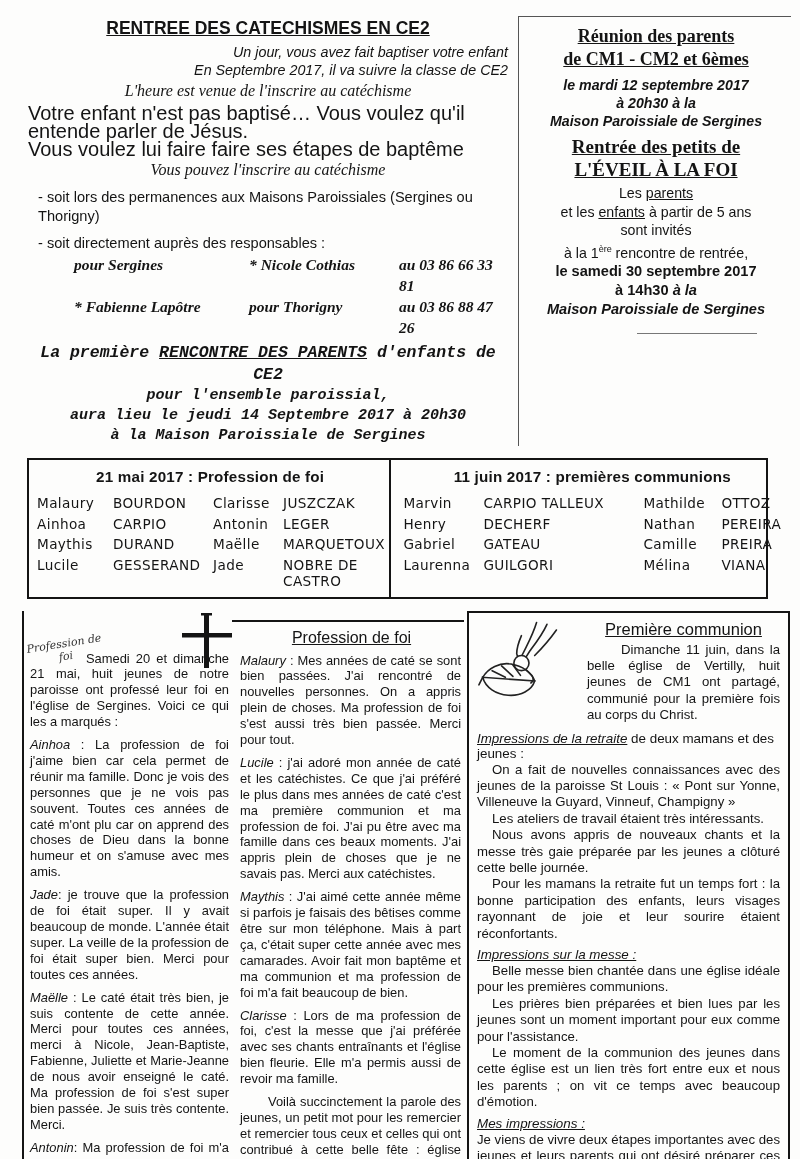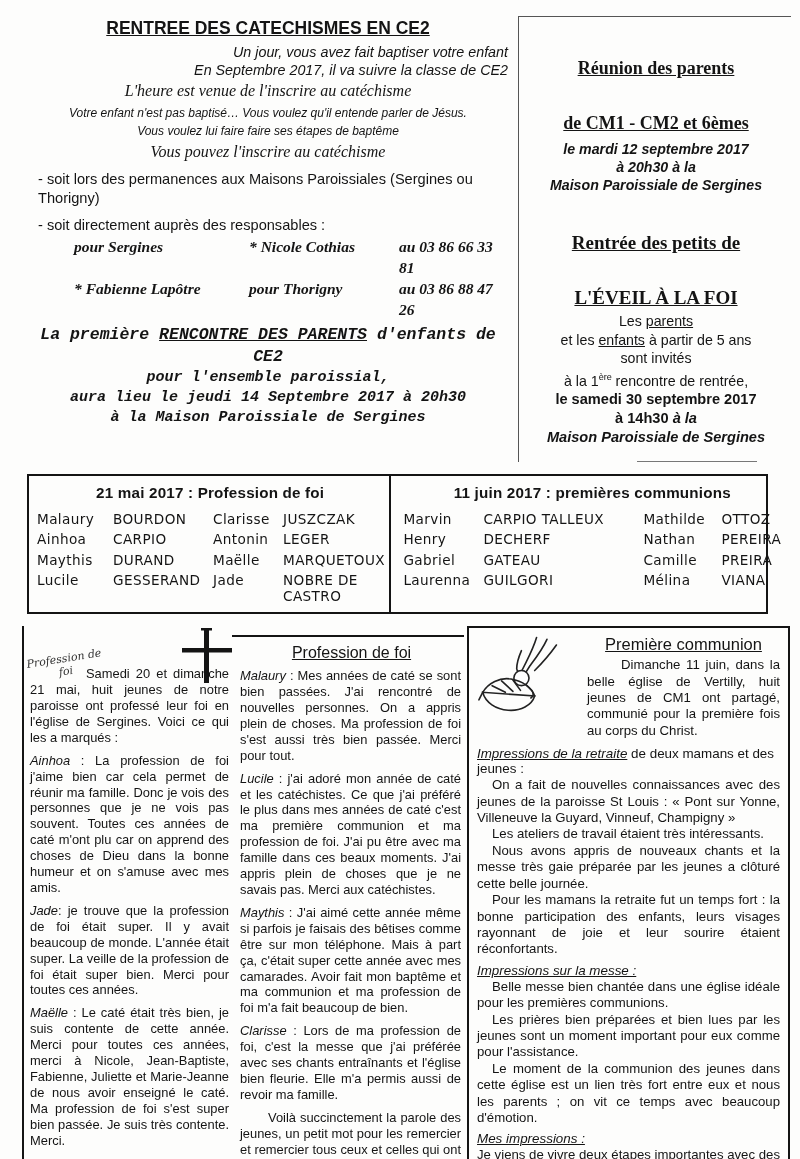--- a/index.html
+++ b/index.html
@@ -28,7 +28,7 @@
   .meeting .m2{font-size:15px;line-height:20px;}
   .u{text-decoration:underline;}
   .tr-title{font-family:"Liberation Serif",serif;font-weight:bold;font-size:18px;
-            text-decoration:underline;line-height:23px;margin-top:32px;}
+            text-decoration:underline;line-height:23px;}
   .tr-it{font-weight:bold;font-style:italic;font-size:14.2px;line-height:18px;}
   .tr-gap{height:5px;}
   .tr-plain{font-size:14.2px;line-height:18.5px;}

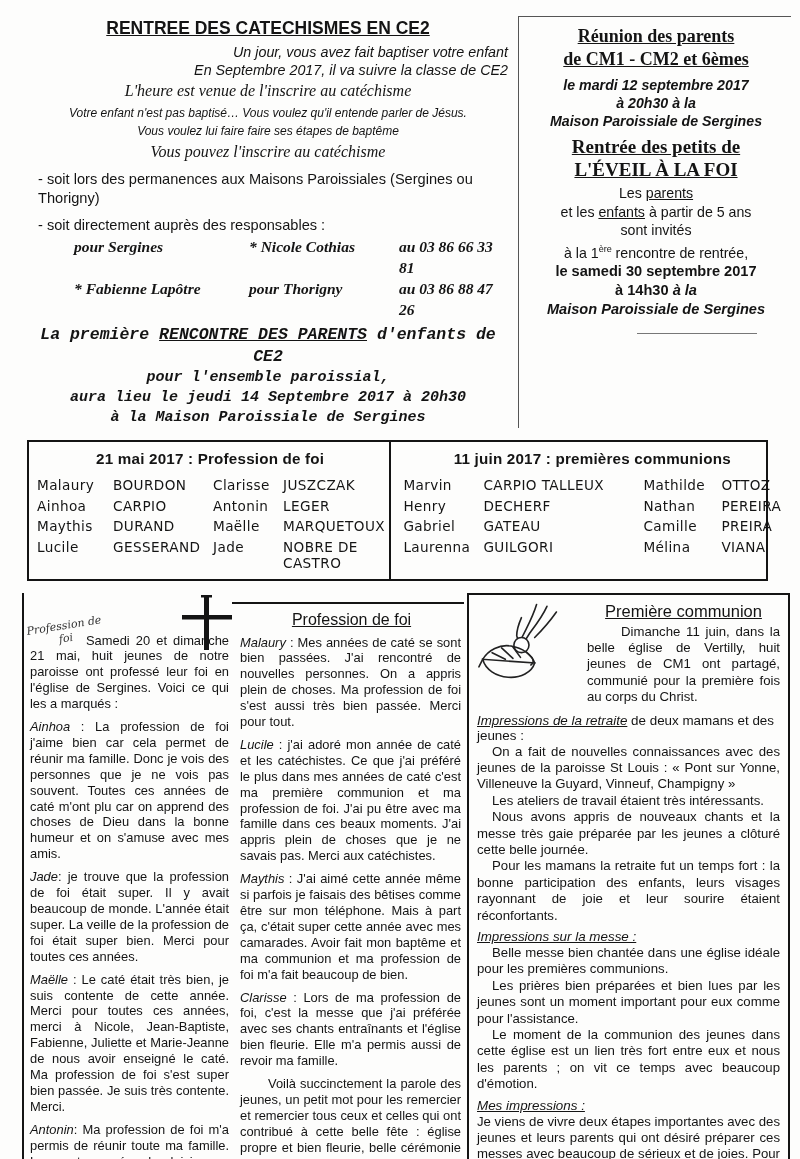--- a/index.html
+++ b/index.html
@@ -17,7 +17,7 @@
   .tl-ital{font-style:italic;font-size:14.3px;margin-left:42px;line-height:18px;text-align:right;}
   .tl-serifbold{font-family:"Liberation Serif",serif;font-weight:normal;font-style:italic;
                 text-align:center;font-size:16px;line-height:21px;margin:1px 0;}
-  .tl-center-it{font-style:italic;font-size:12px;text-align:center;line-height:18px;}
+  .tl-center-it{font-size:20px;line-height:18px;}
   .tl-bullet{font-size:14.6px;margin-left:10px;line-height:19px;margin-top:8px;}
   .contacts{margin:1px 0 4px 46px;display:grid;grid-template-columns:175px 150px auto;
             font-family:"Liberation Serif",serif;font-weight:bold;font-style:italic;

